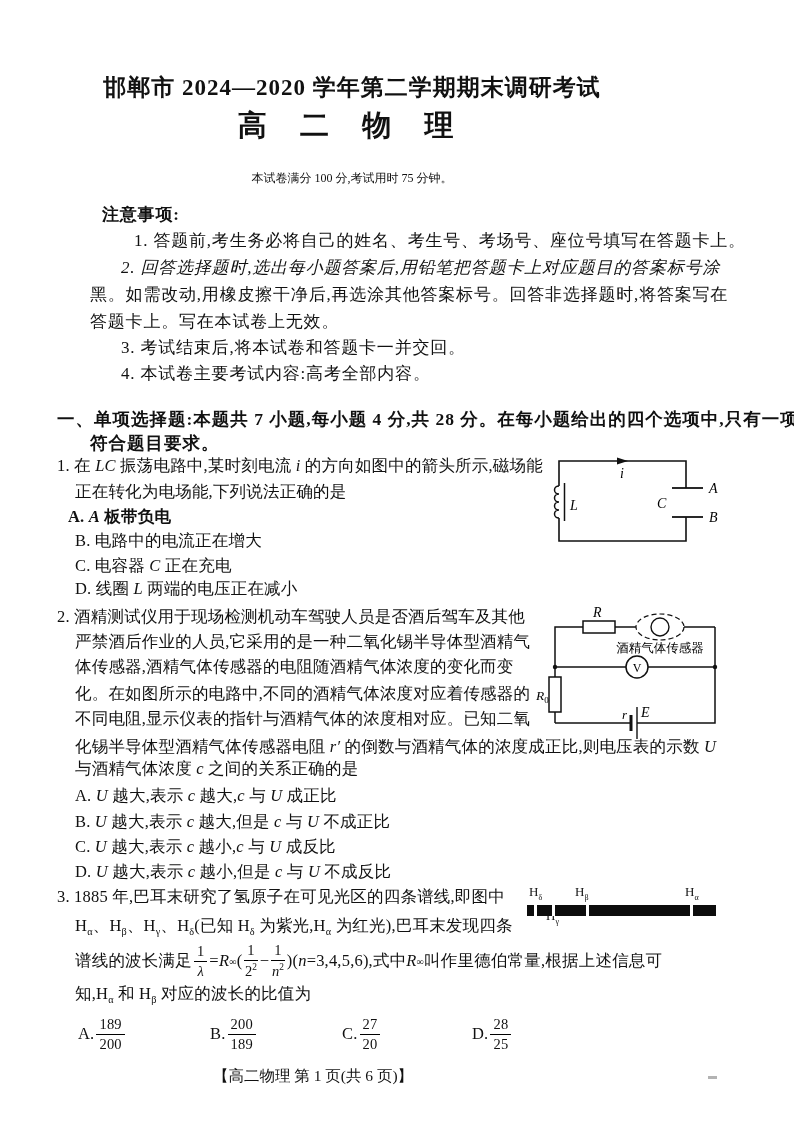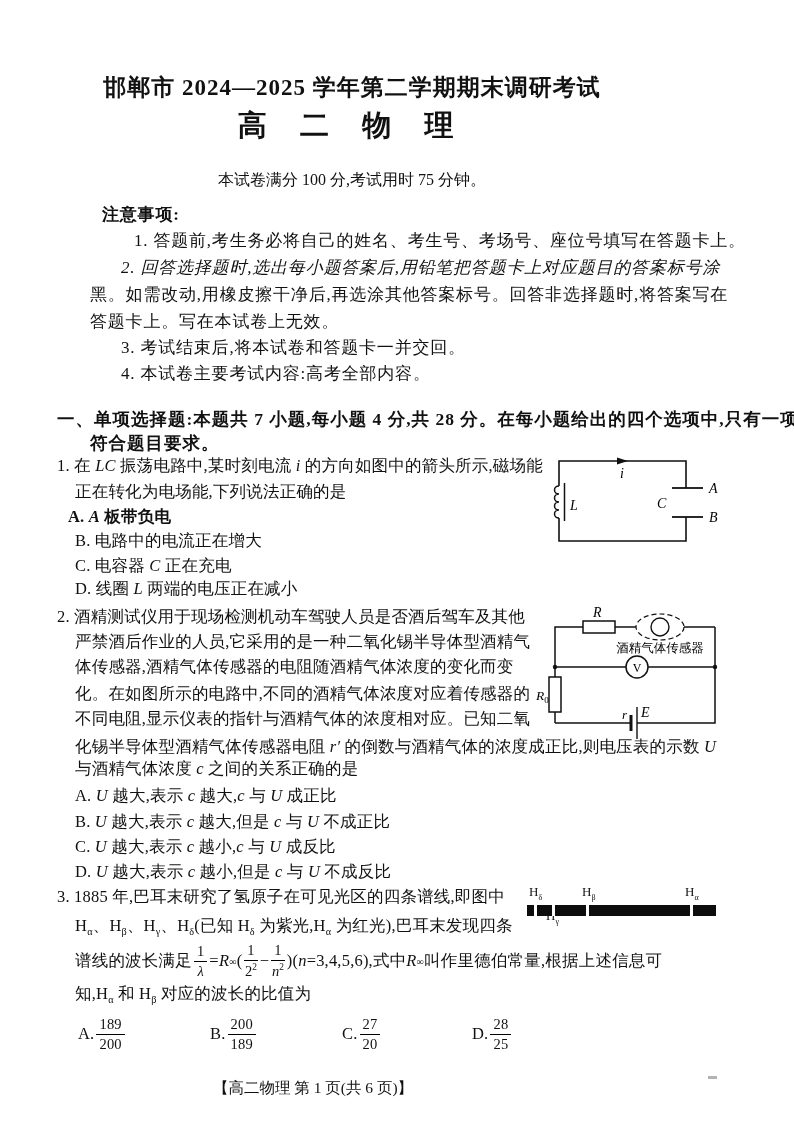--- a/index.html
+++ b/index.html
@@ -36,7 +36,7 @@
 </head>
 <body>
 
-<div class="center-box title" style="top:72px;">邯郸市 2024—2025 学年第二学期期末调研考试</div>
+<div class="center-box title" style="top:72px;">邯郸市 2024—2020 学年第二学期期末调研考试</div>
 <div class="center-box subject" style="top:106px;">高 二 物 理</div>
 <div class="center-box exam-info" style="top:170px;">本试卷满分 100 分,考试用时 75 分钟。</div>
 

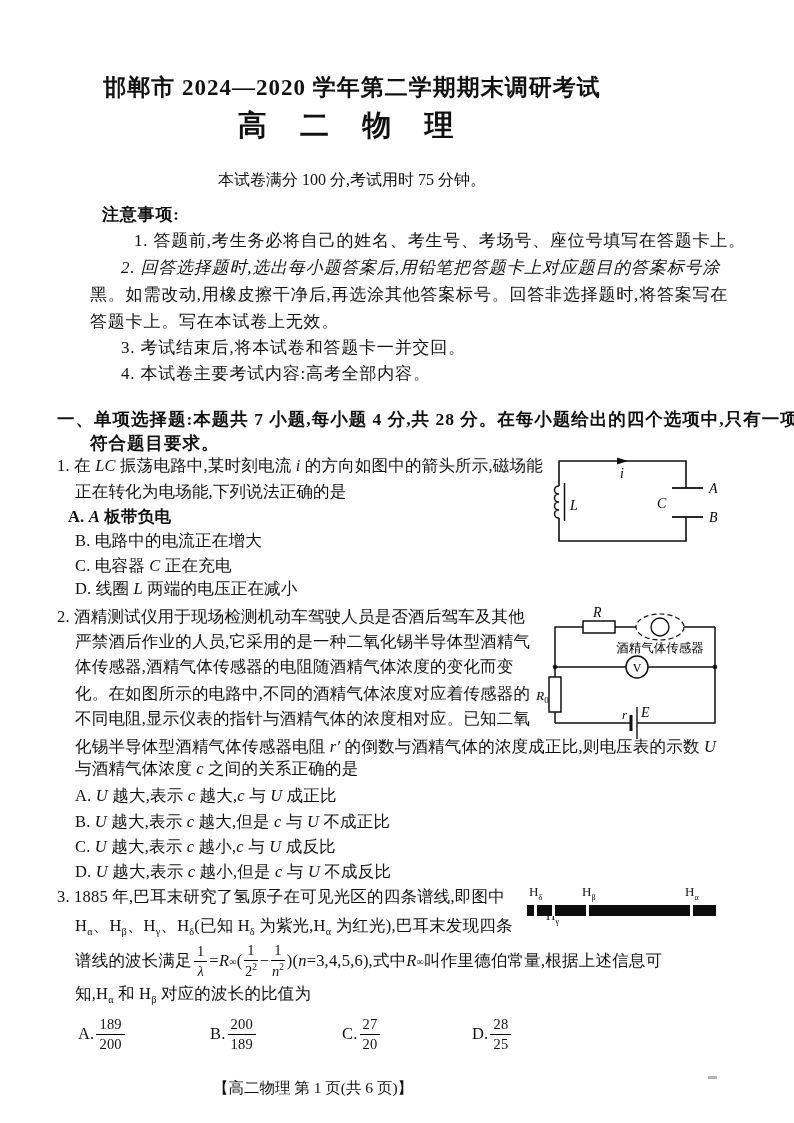--- a/index.html
+++ b/index.html
@@ -15,7 +15,7 @@
   .center-box{position:absolute;left:57px;width:590px;text-align:center;}
   .title{font-size:23px;font-weight:bold;letter-spacing:1px;}
   .subject{font-size:29px;font-weight:bold;letter-spacing:13px;}
-  .exam-info{font-size:16px;}
+  .exam-info{font-size:12px;}
   .sect{font-size:17.5px;font-weight:bold;letter-spacing:1px;}
   .it{font-style:italic;font-family:"Liberation Serif",serif;}
   sub{font-size:0.62em;}

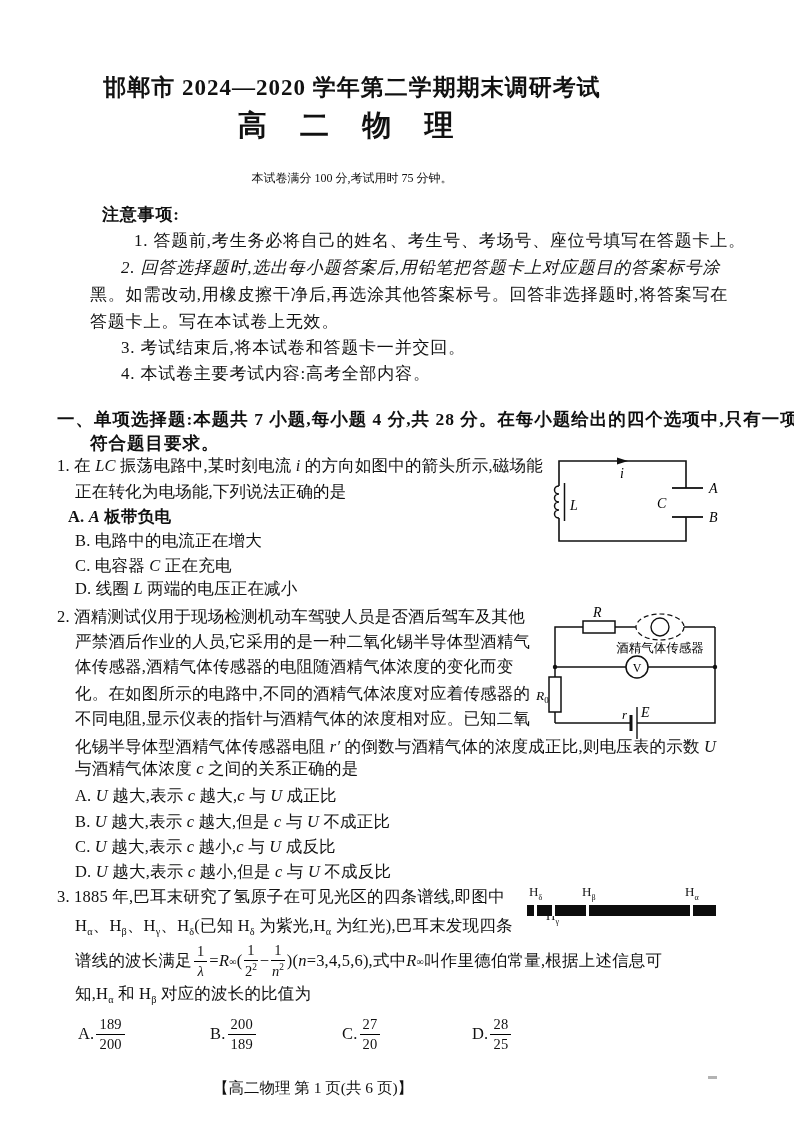--- a/index.html
+++ b/index.html
@@ -155,7 +155,7 @@
 <div class="abs" style="left:527px;top:884px;width:189px;height:34px;">
   <span class="spec-label" style="left:2px;">H<sub>δ</sub></span>
   <span class="spec-label" style="left:19px;margin-top:24px;">H<sub>γ</sub></span>
-  <span class="spec-label" style="left:55px;">H<sub>β</sub></span>
+  <span class="spec-label" style="left:48px;">H<sub>β</sub></span>
   <span class="spec-label" style="left:158px;">H<sub>α</sub></span>
   <div class="spec-bar">
     <div class="spec-gap" style="left:7px;"></div>

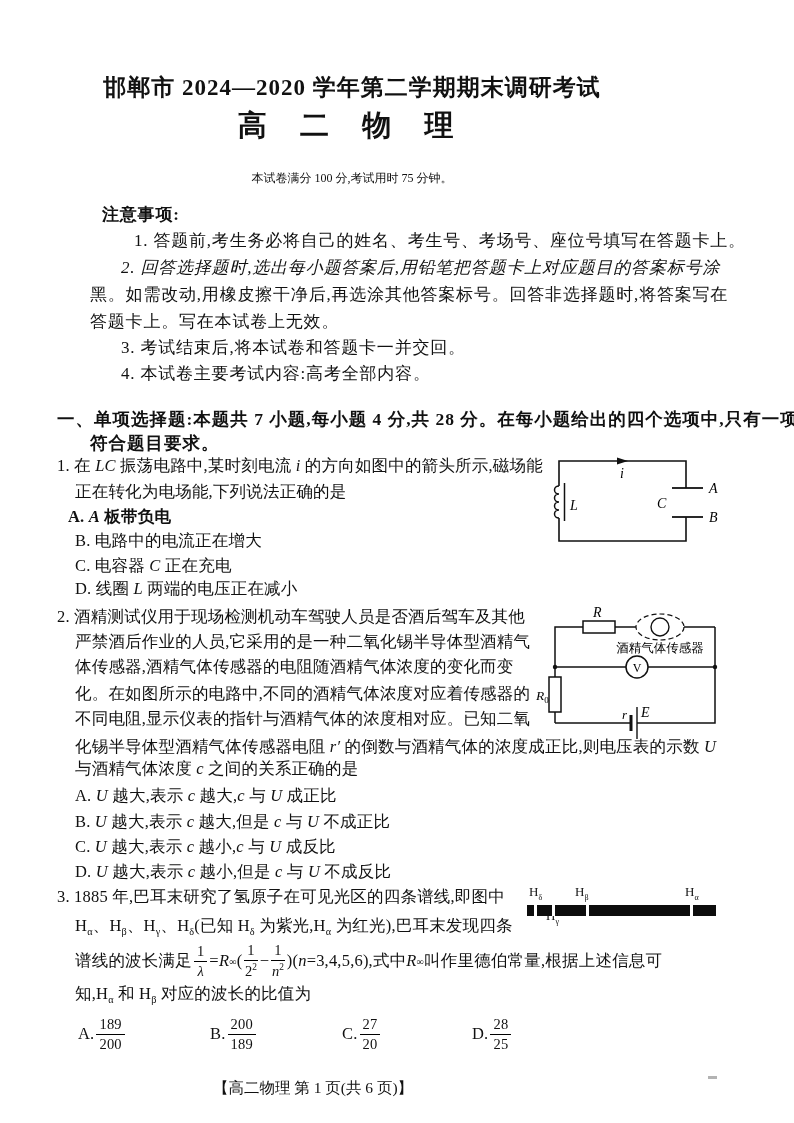--- a/index.html
+++ b/index.html
@@ -165,7 +165,7 @@
   </div>
 </div>
 
-<div class="footer-box" style="top:1066px;margin-top:12px;">【高二物理 第 1 页(共 6 页)】</div>
+<div class="footer-box" style="top:1066px;">【高二物理 第 1 页(共 6 页)】</div>
 <div class="artifact" style="left:708px;top:1076px;width:9px;height:3px;"></div>
 
 </body></html>

